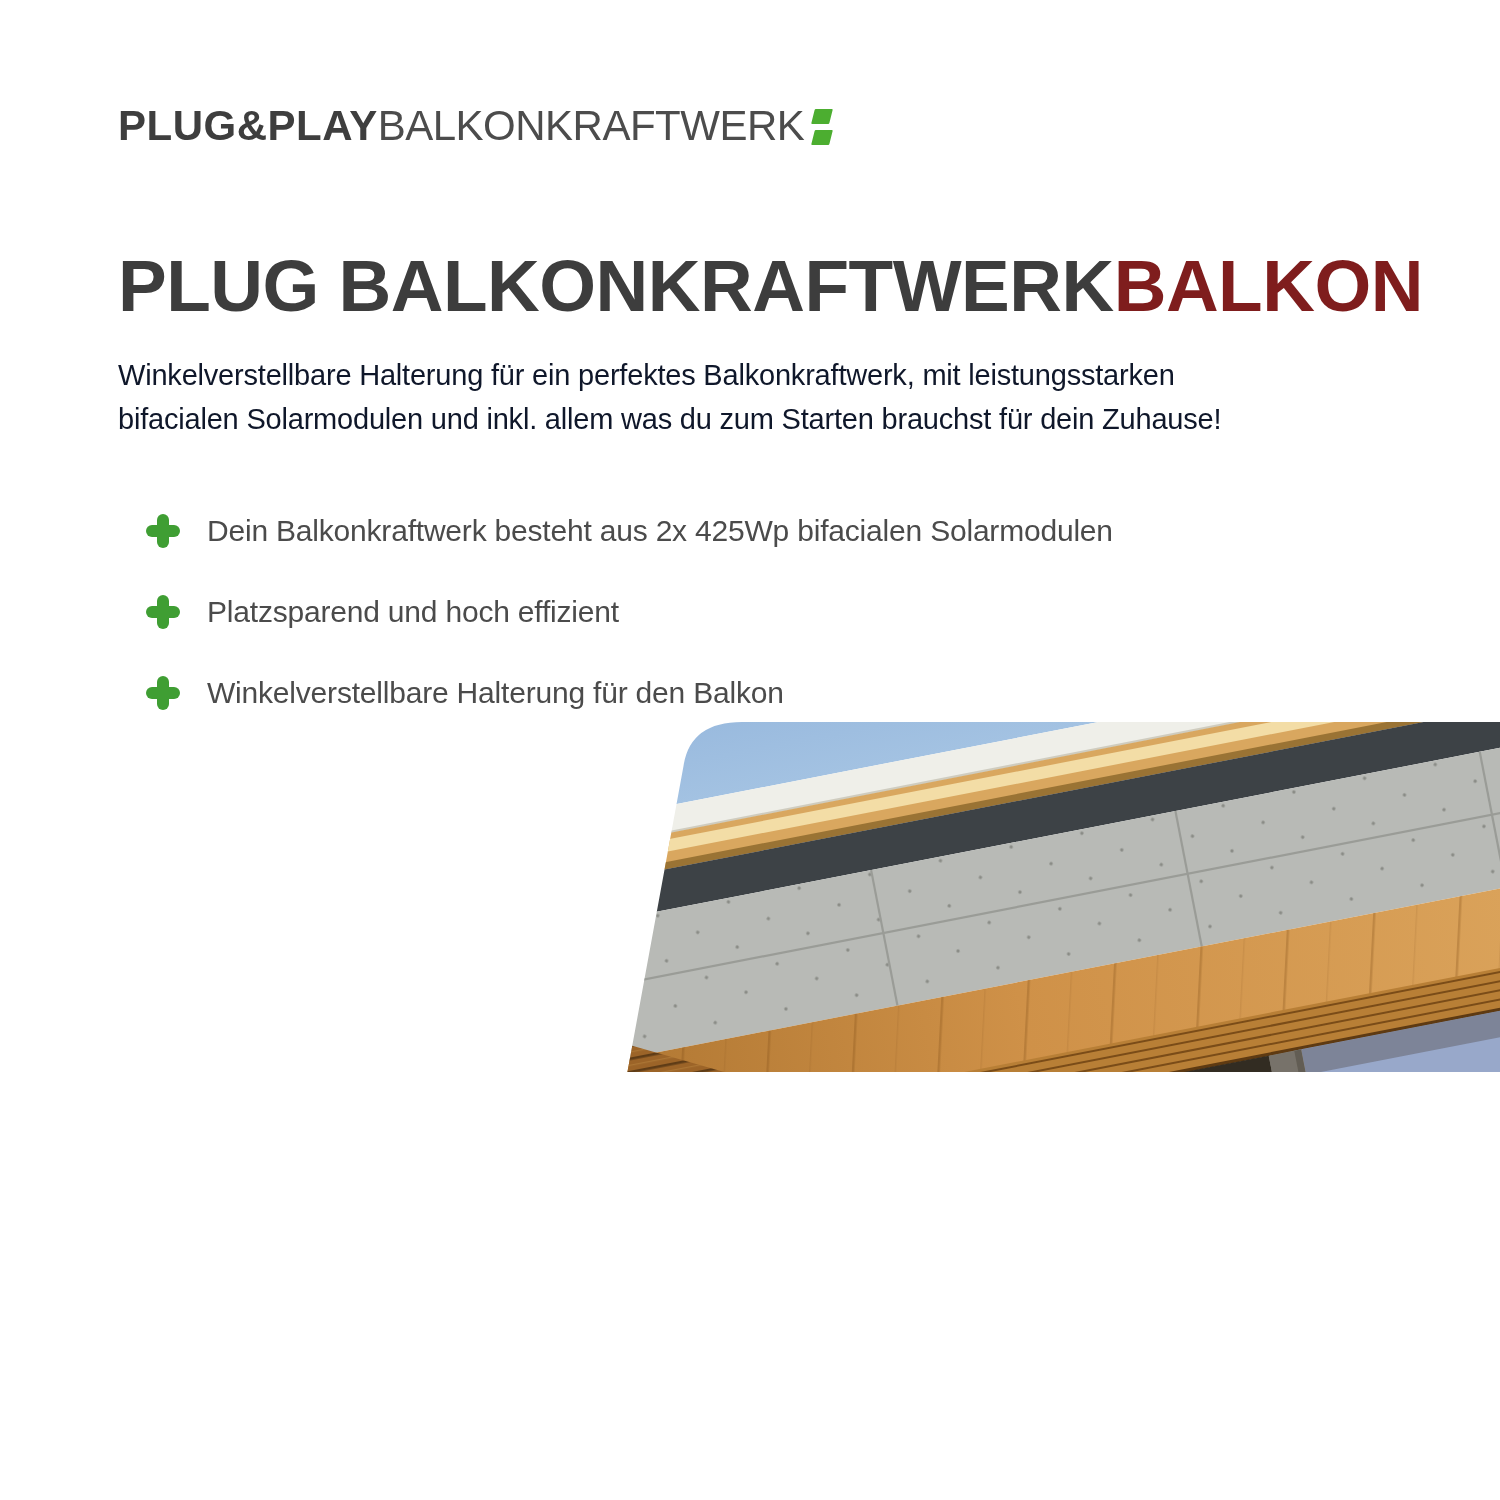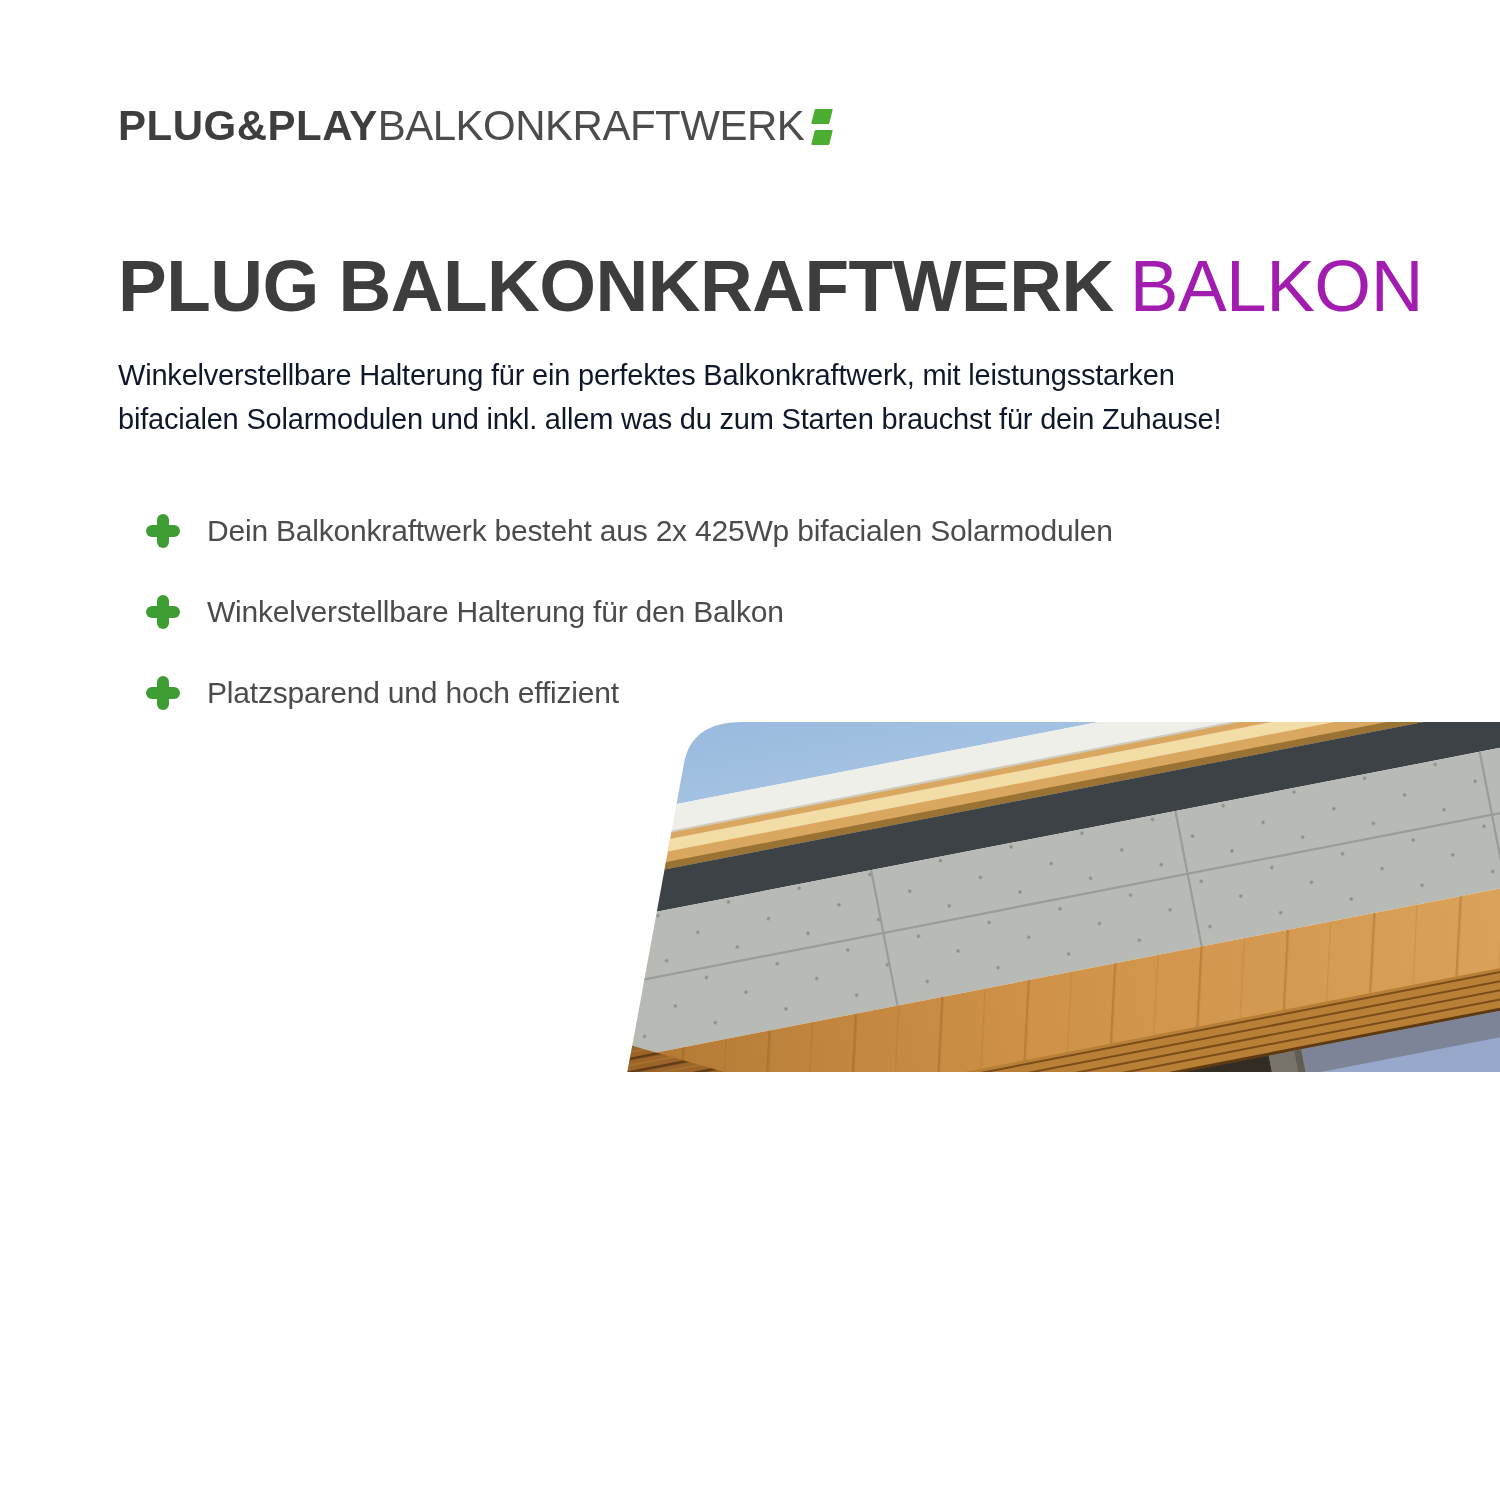--- a/index.html
+++ b/index.html
@@ -18,7 +18,7 @@
   .hero{position:absolute;left:118px;top:246px;width:1260px;}
   .hero h1{margin:0;font-size:73px;line-height:1.1;white-space:nowrap;}
   .hero h1 .t-bold{font-weight:700;color:#3d3d3d;letter-spacing:-0.5px;}
-  .hero h1 .t-light{font-weight:400;color:#a21caf;margin-left:16px;letter-spacing:-0.5px;}
+  .hero h1 .t-light{font-weight:700;color:#7f1d1d;letter-spacing:-0.5px;}
   .intro{margin:27px 0 17px 0;font-size:29px;line-height:44px;color:#0f172a;
          letter-spacing:-0.2px;white-space:pre-line;}
 

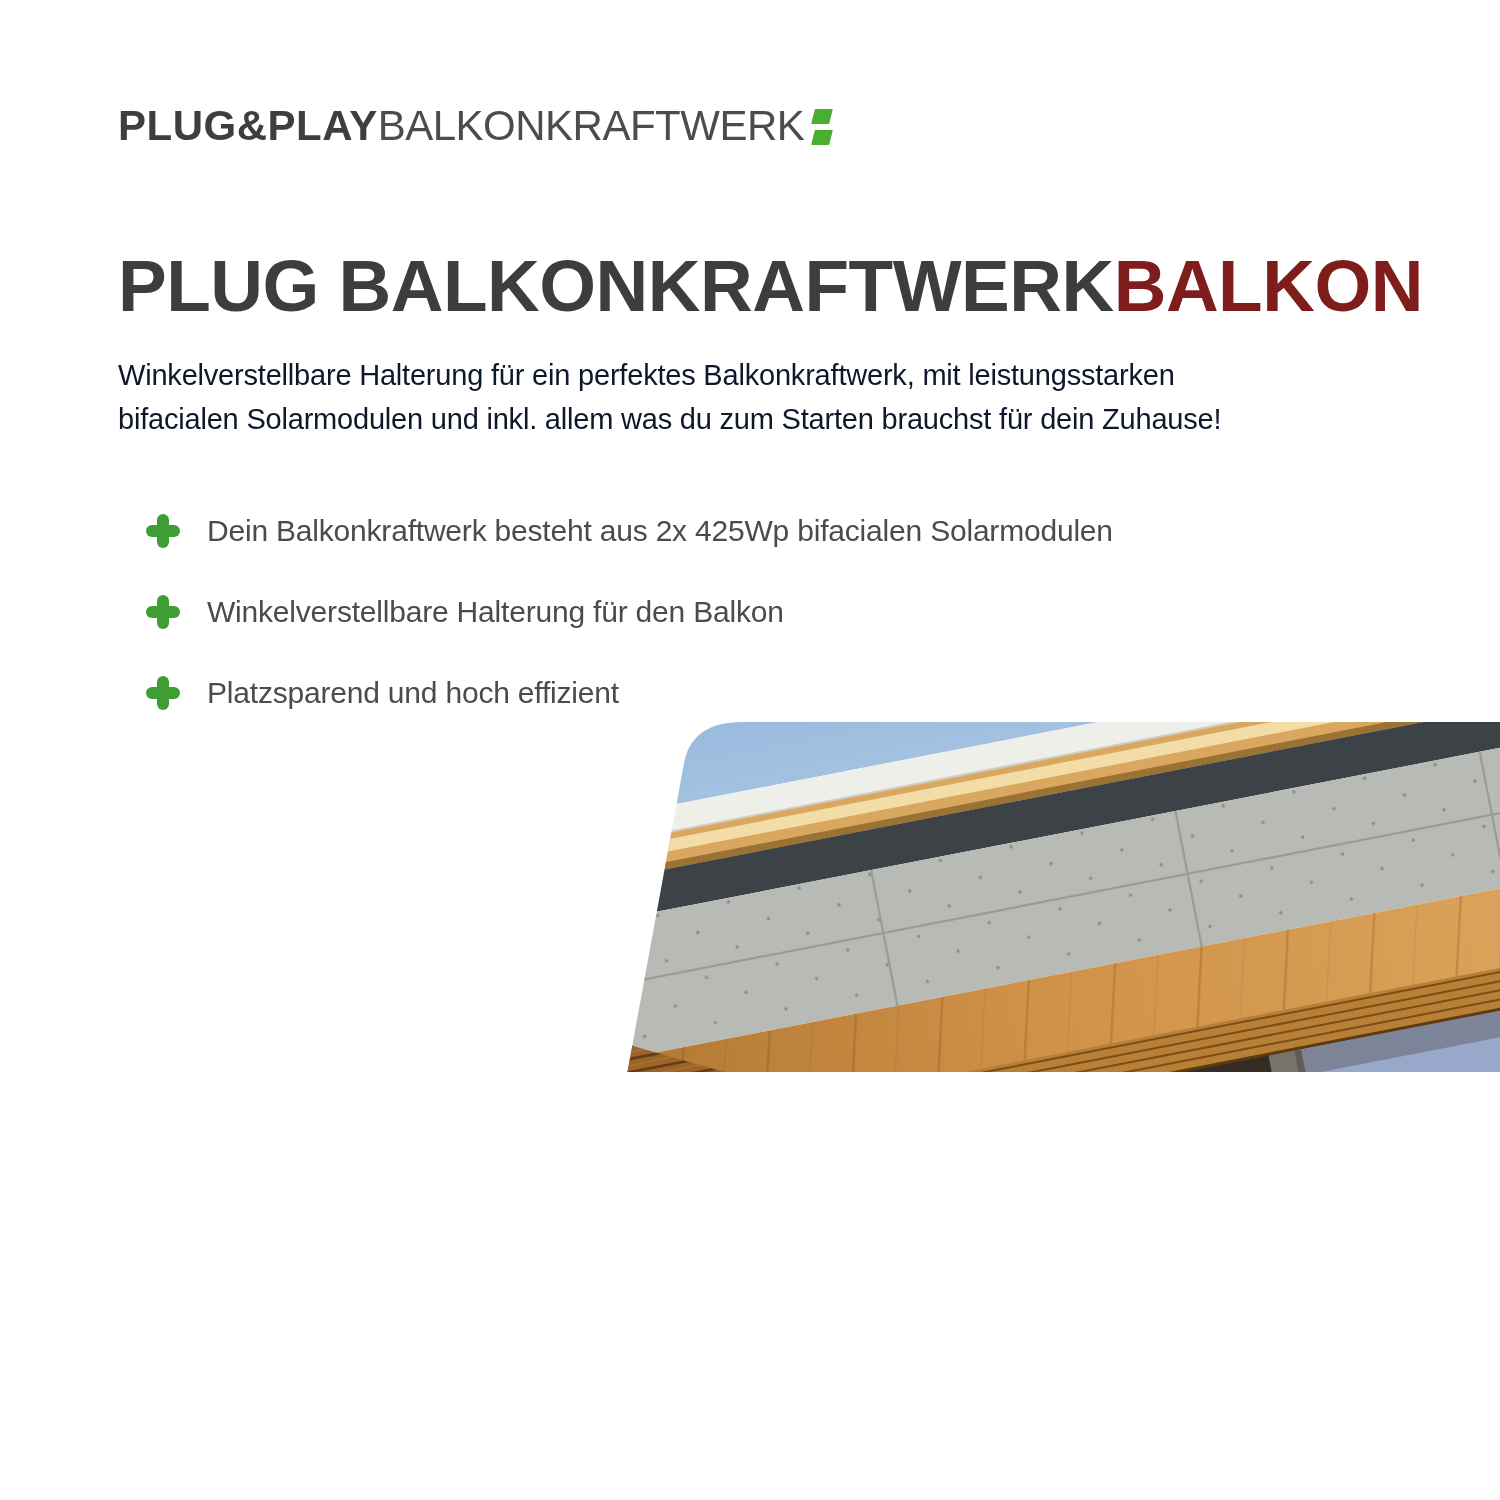--- a/index.html
+++ b/index.html
@@ -62,11 +62,11 @@
       </li>
     <li>
       <span class="plus"></span>
-      <span>Winkelverstellbare Halterung für den Balkon</span>
+      <span>Platzsparend und hoch effizient</span>
       </li>
     <li>
       <span class="plus"></span>
-      <span>Platzsparend und hoch effizient</span>
+      <span>Winkelverstellbare Halterung für den Balkon</span>
       </li>
   </ul>
 

